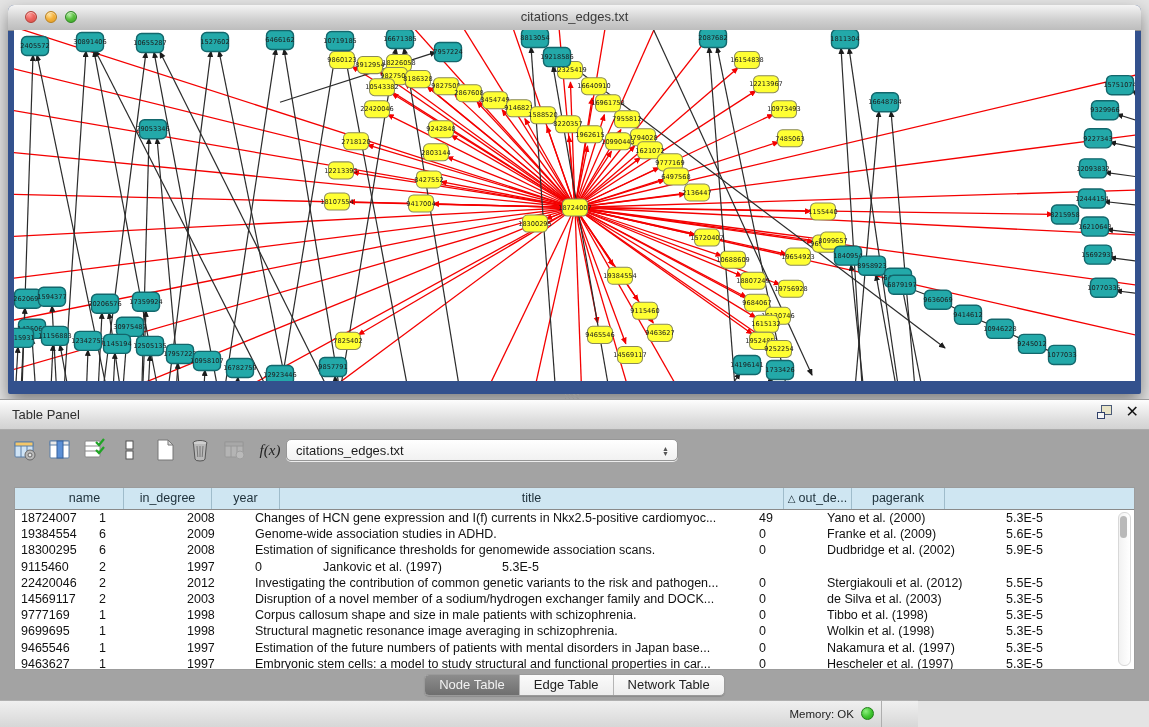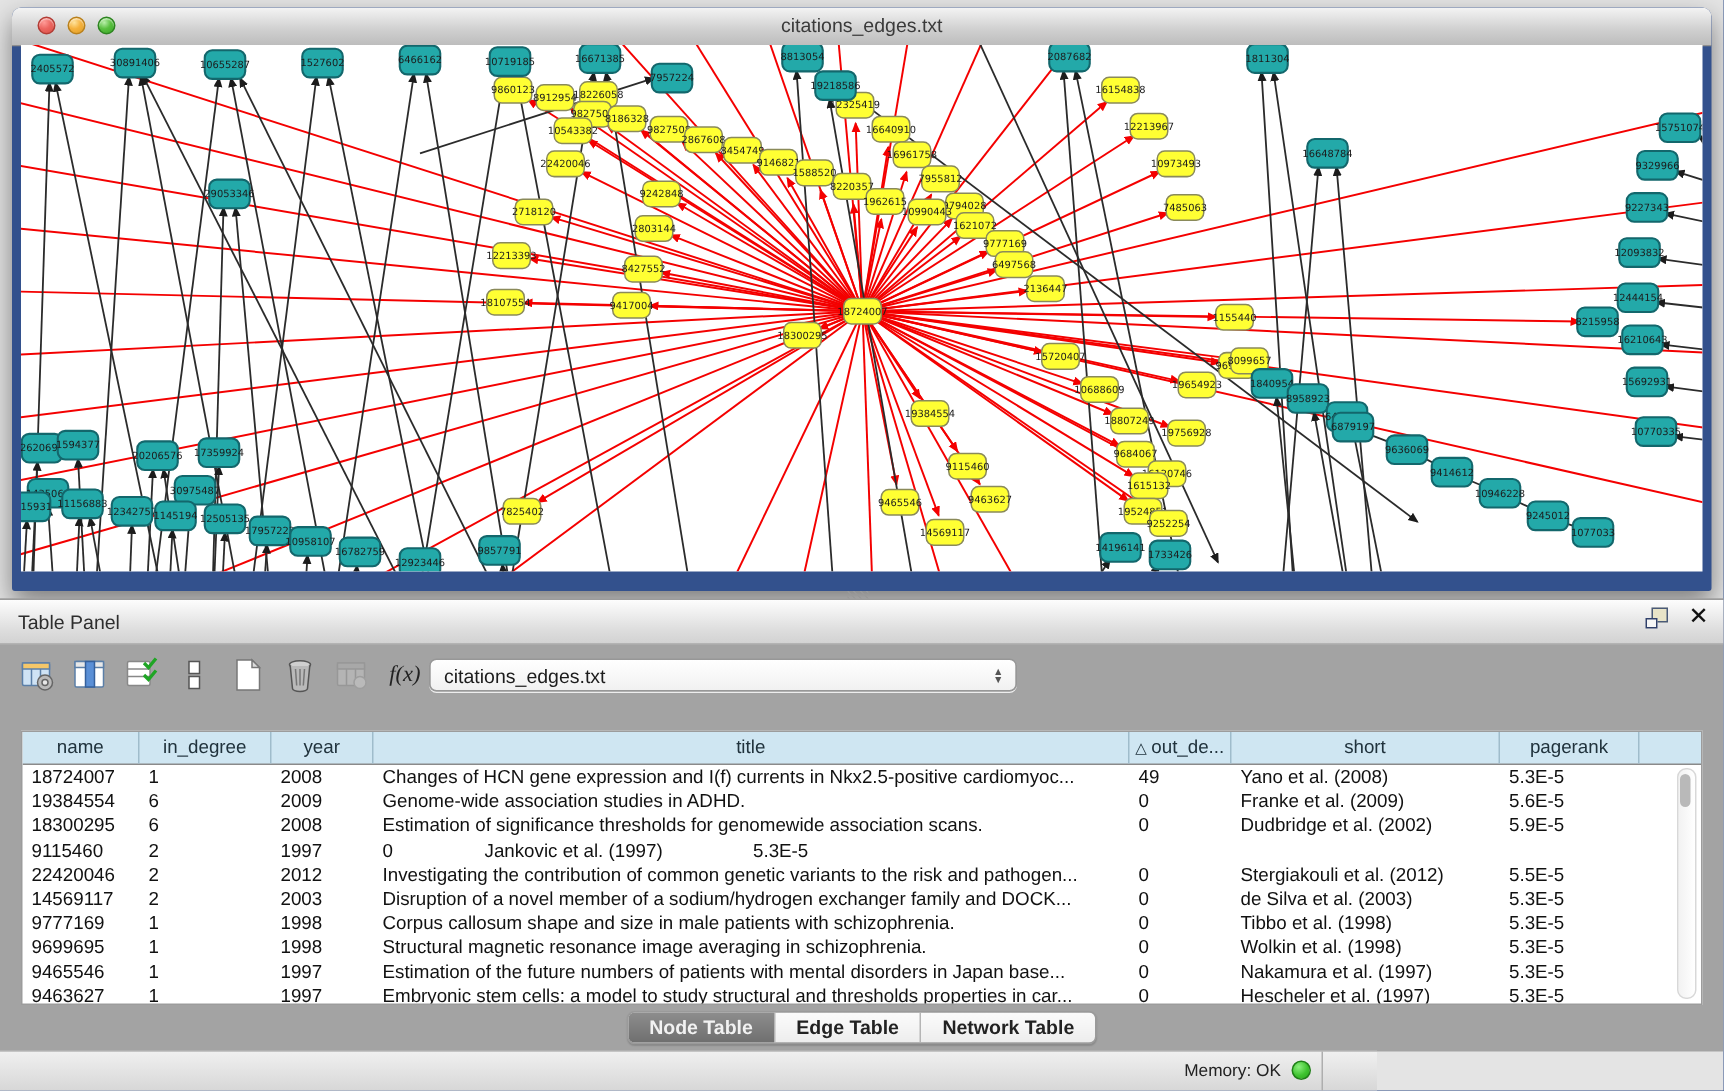--- a/index.html
+++ b/index.html
@@ -79,7 +79,7 @@
     position:absolute;left:14px;top:87px;width:1121px;height:183px;
     background:#fff;border:1px solid #9c9c9c;box-sizing:border-box;overflow:hidden;
   }
-  .dt-head{display:flex;height:21px;border-bottom:1px solid #8a8a8a;background:#cfe6f2;}
+  .dt-head{display:flex;height:21px;border-bottom:1px solid #8a8a8a;background:#cfe6f2;padding-left:31px;}
   .dt-head .hcell{
     box-sizing:border-box;border-right:1px solid #9fbccb;
     font-size:12.5px;color:#20323c;text-align:center;line-height:20px;

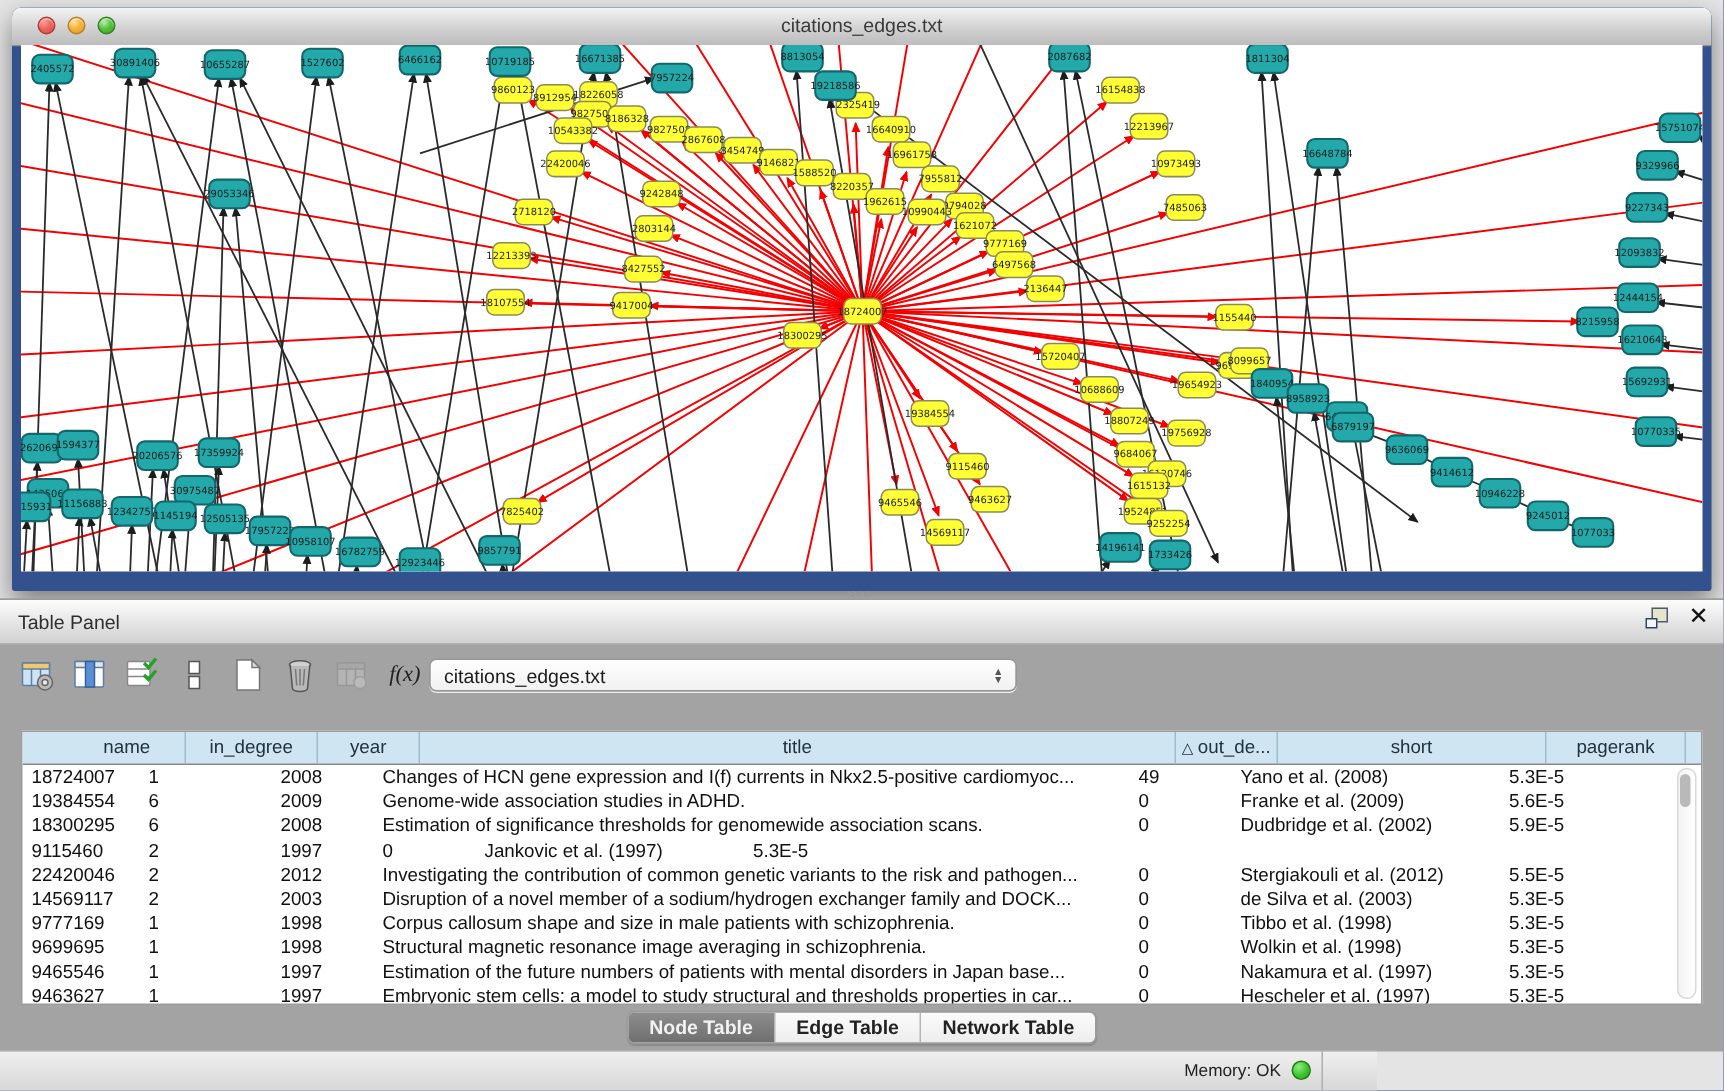--- a/index.html
+++ b/index.html
@@ -824,7 +824,6 @@
         <div class="hcell c-year">year</div>
         <div class="hcell c-title">title</div>
         <div class="hcell c-out"><span class="sort-tri">△</span>out_de...</div>
-        <div class="hcell c-short">short</div>
         <div class="hcell c-pr">pagerank</div>
       </div>
     <div class="dt-body" id="dt-body">

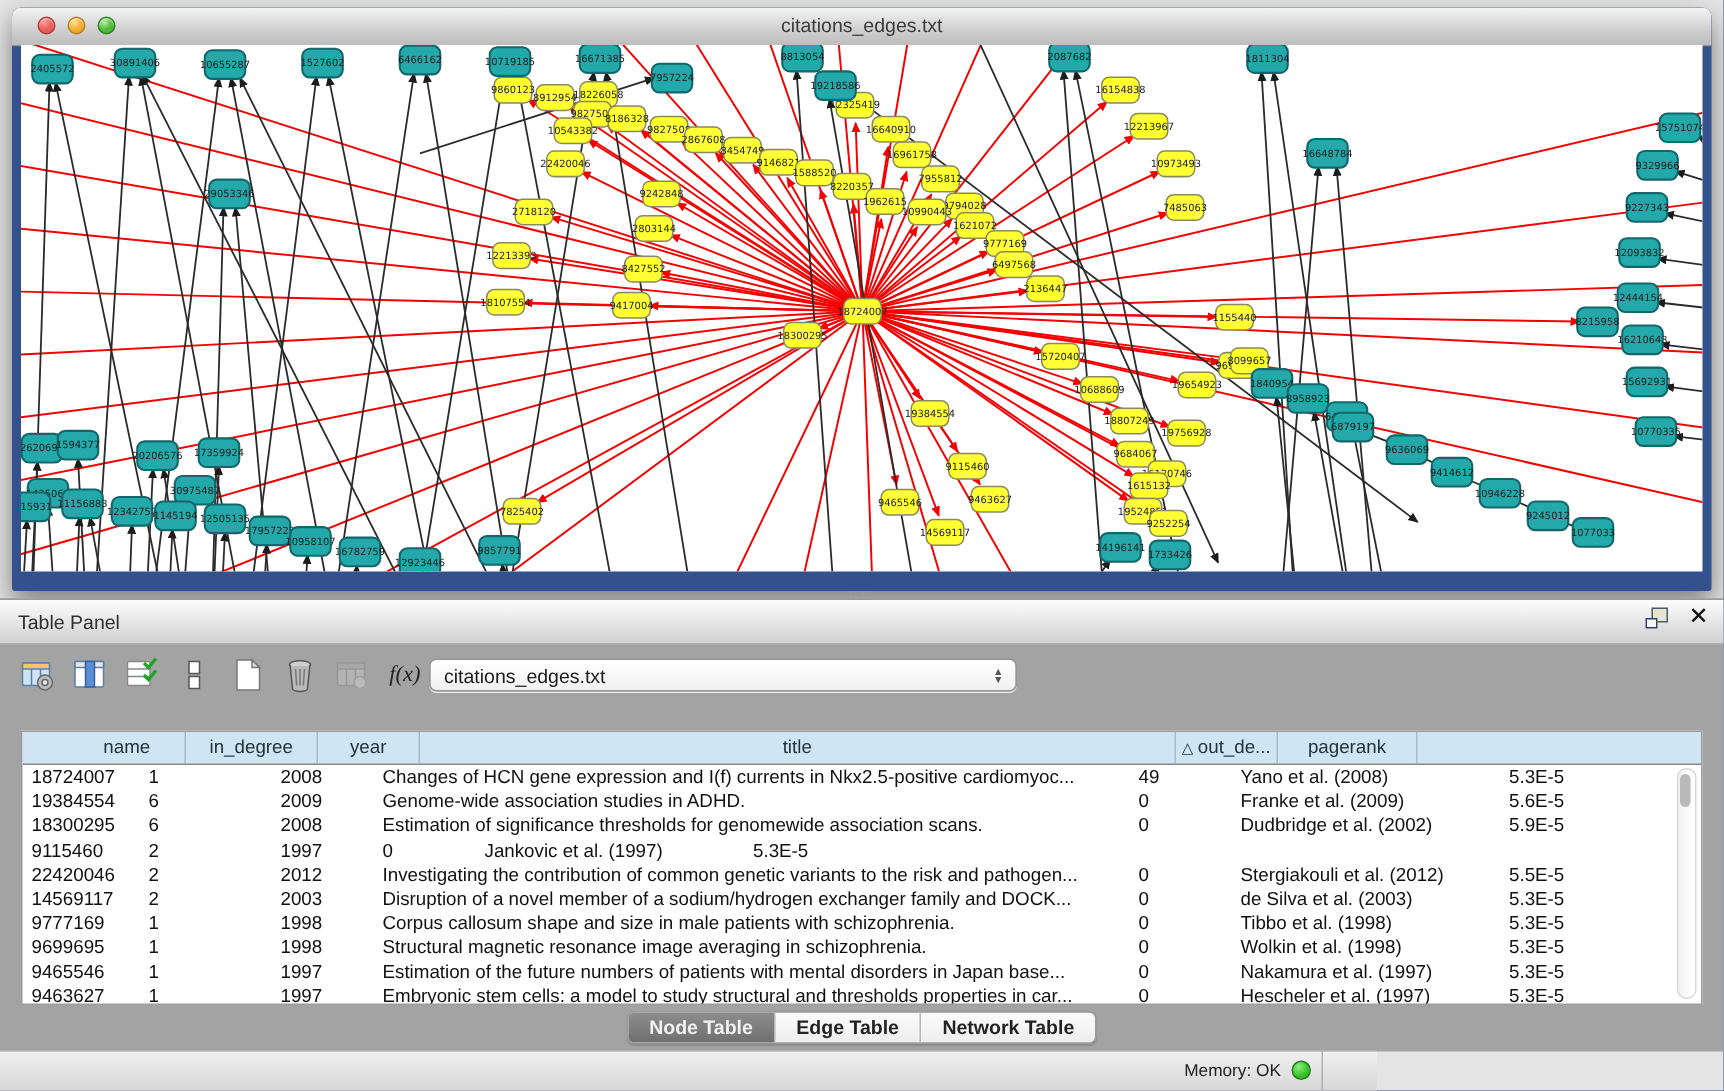--- a/index.html
+++ b/index.html
@@ -833,7 +833,7 @@
           <div class="rcell c-year">2008</div>
           <div class="rcell c-title">Changes of HCN gene expression and I(f) currents in Nkx2.5-positive cardiomyoc...</div>
           <div class="rcell c-out">49</div>
-          <div class="rcell c-short">Yano et al. (2008)</div>
+          <div class="rcell c-short">Yano et al. (2000)</div>
           <div class="rcell c-pr">5.3E-5</div>
         </div>
         <div class="dt-row">

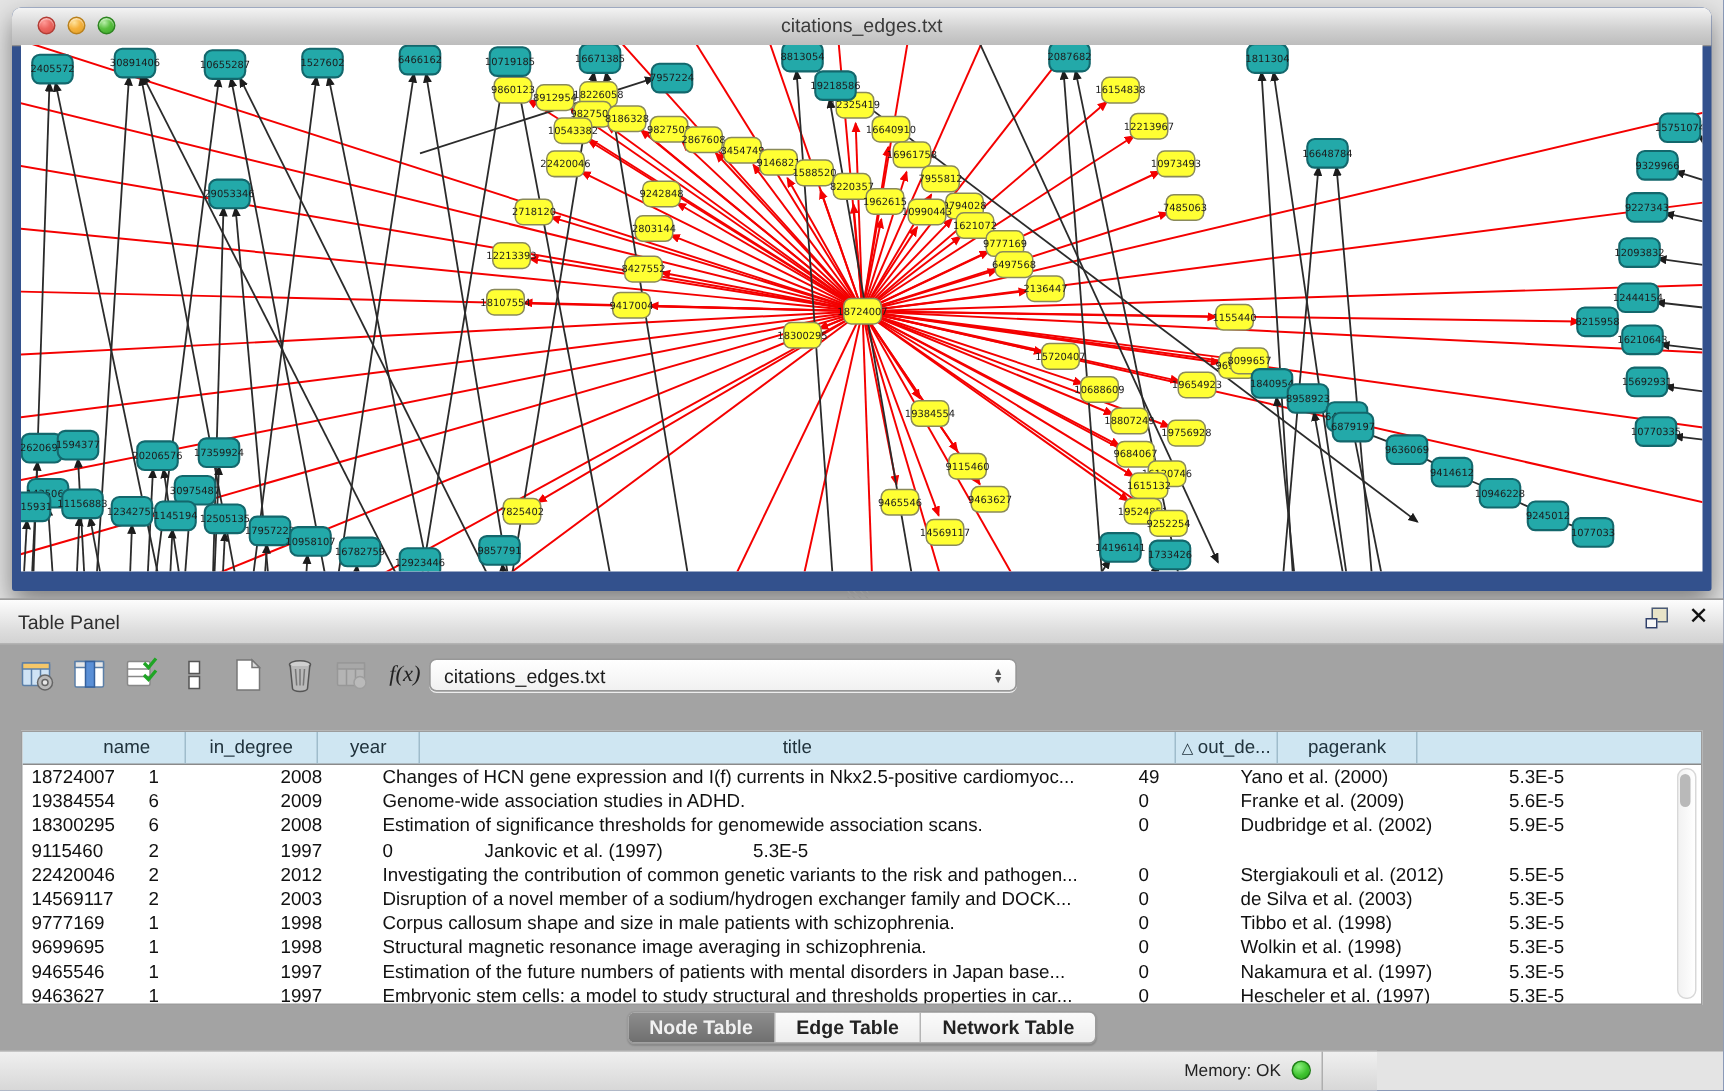--- a/index.html
+++ b/index.html
@@ -911,7 +911,7 @@
           <div class="rcell c-name">9463627</div>
           <div class="rcell c-in">1</div>
           <div class="rcell c-year">1997</div>
-          <div class="rcell c-title">Embryonic stem cells: a model to study structural and thresholds properties in car...</div>
+          <div class="rcell c-title">Embryonic stem cells: a model to study structural and functional properties in car...</div>
           <div class="rcell c-out">0</div>
           <div class="rcell c-short">Hescheler et al. (1997)</div>
           <div class="rcell c-pr">5.3E-5</div>

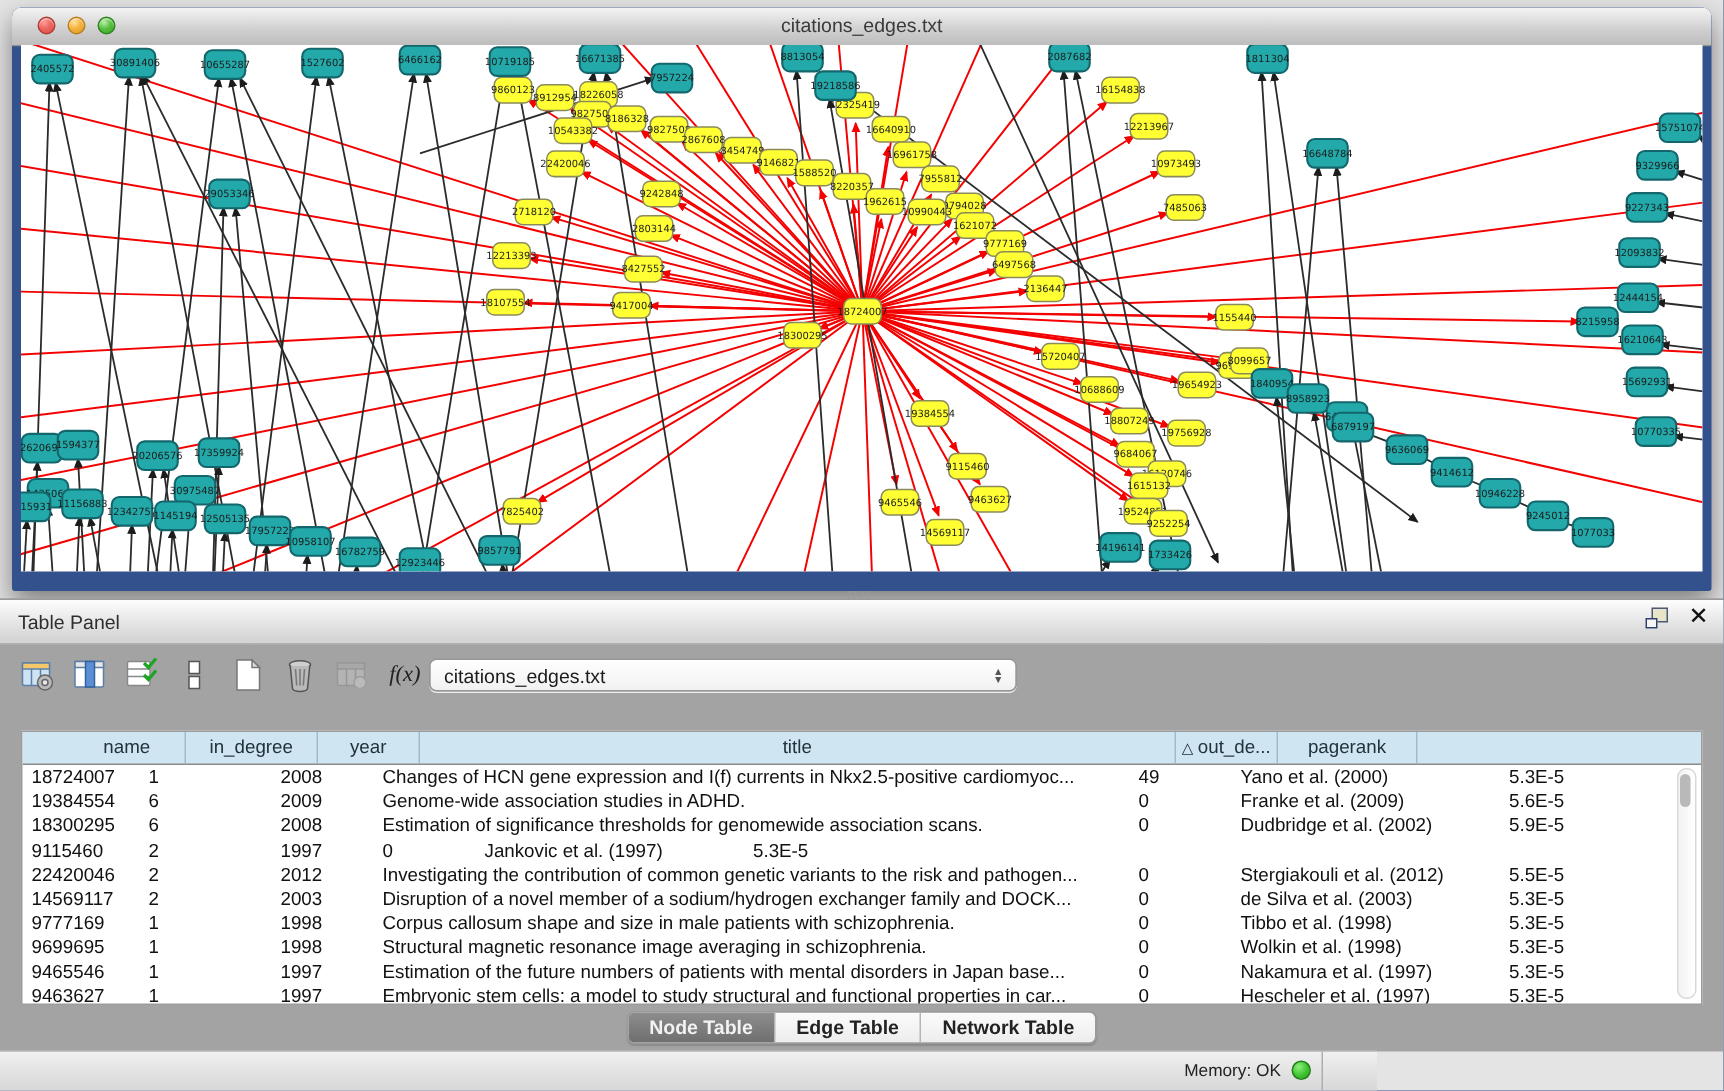--- a/index.html
+++ b/index.html
@@ -105,7 +105,6 @@
     background:linear-gradient(#fbfbfb,#ededed);
     box-shadow:0 1px 1px rgba(0,0,0,.15);
     height:20px;
-    font-weight:bold;
   }
   .seg .seg-btn{
     font-size:13px;color:#222;padding:0 14px;line-height:20px;

